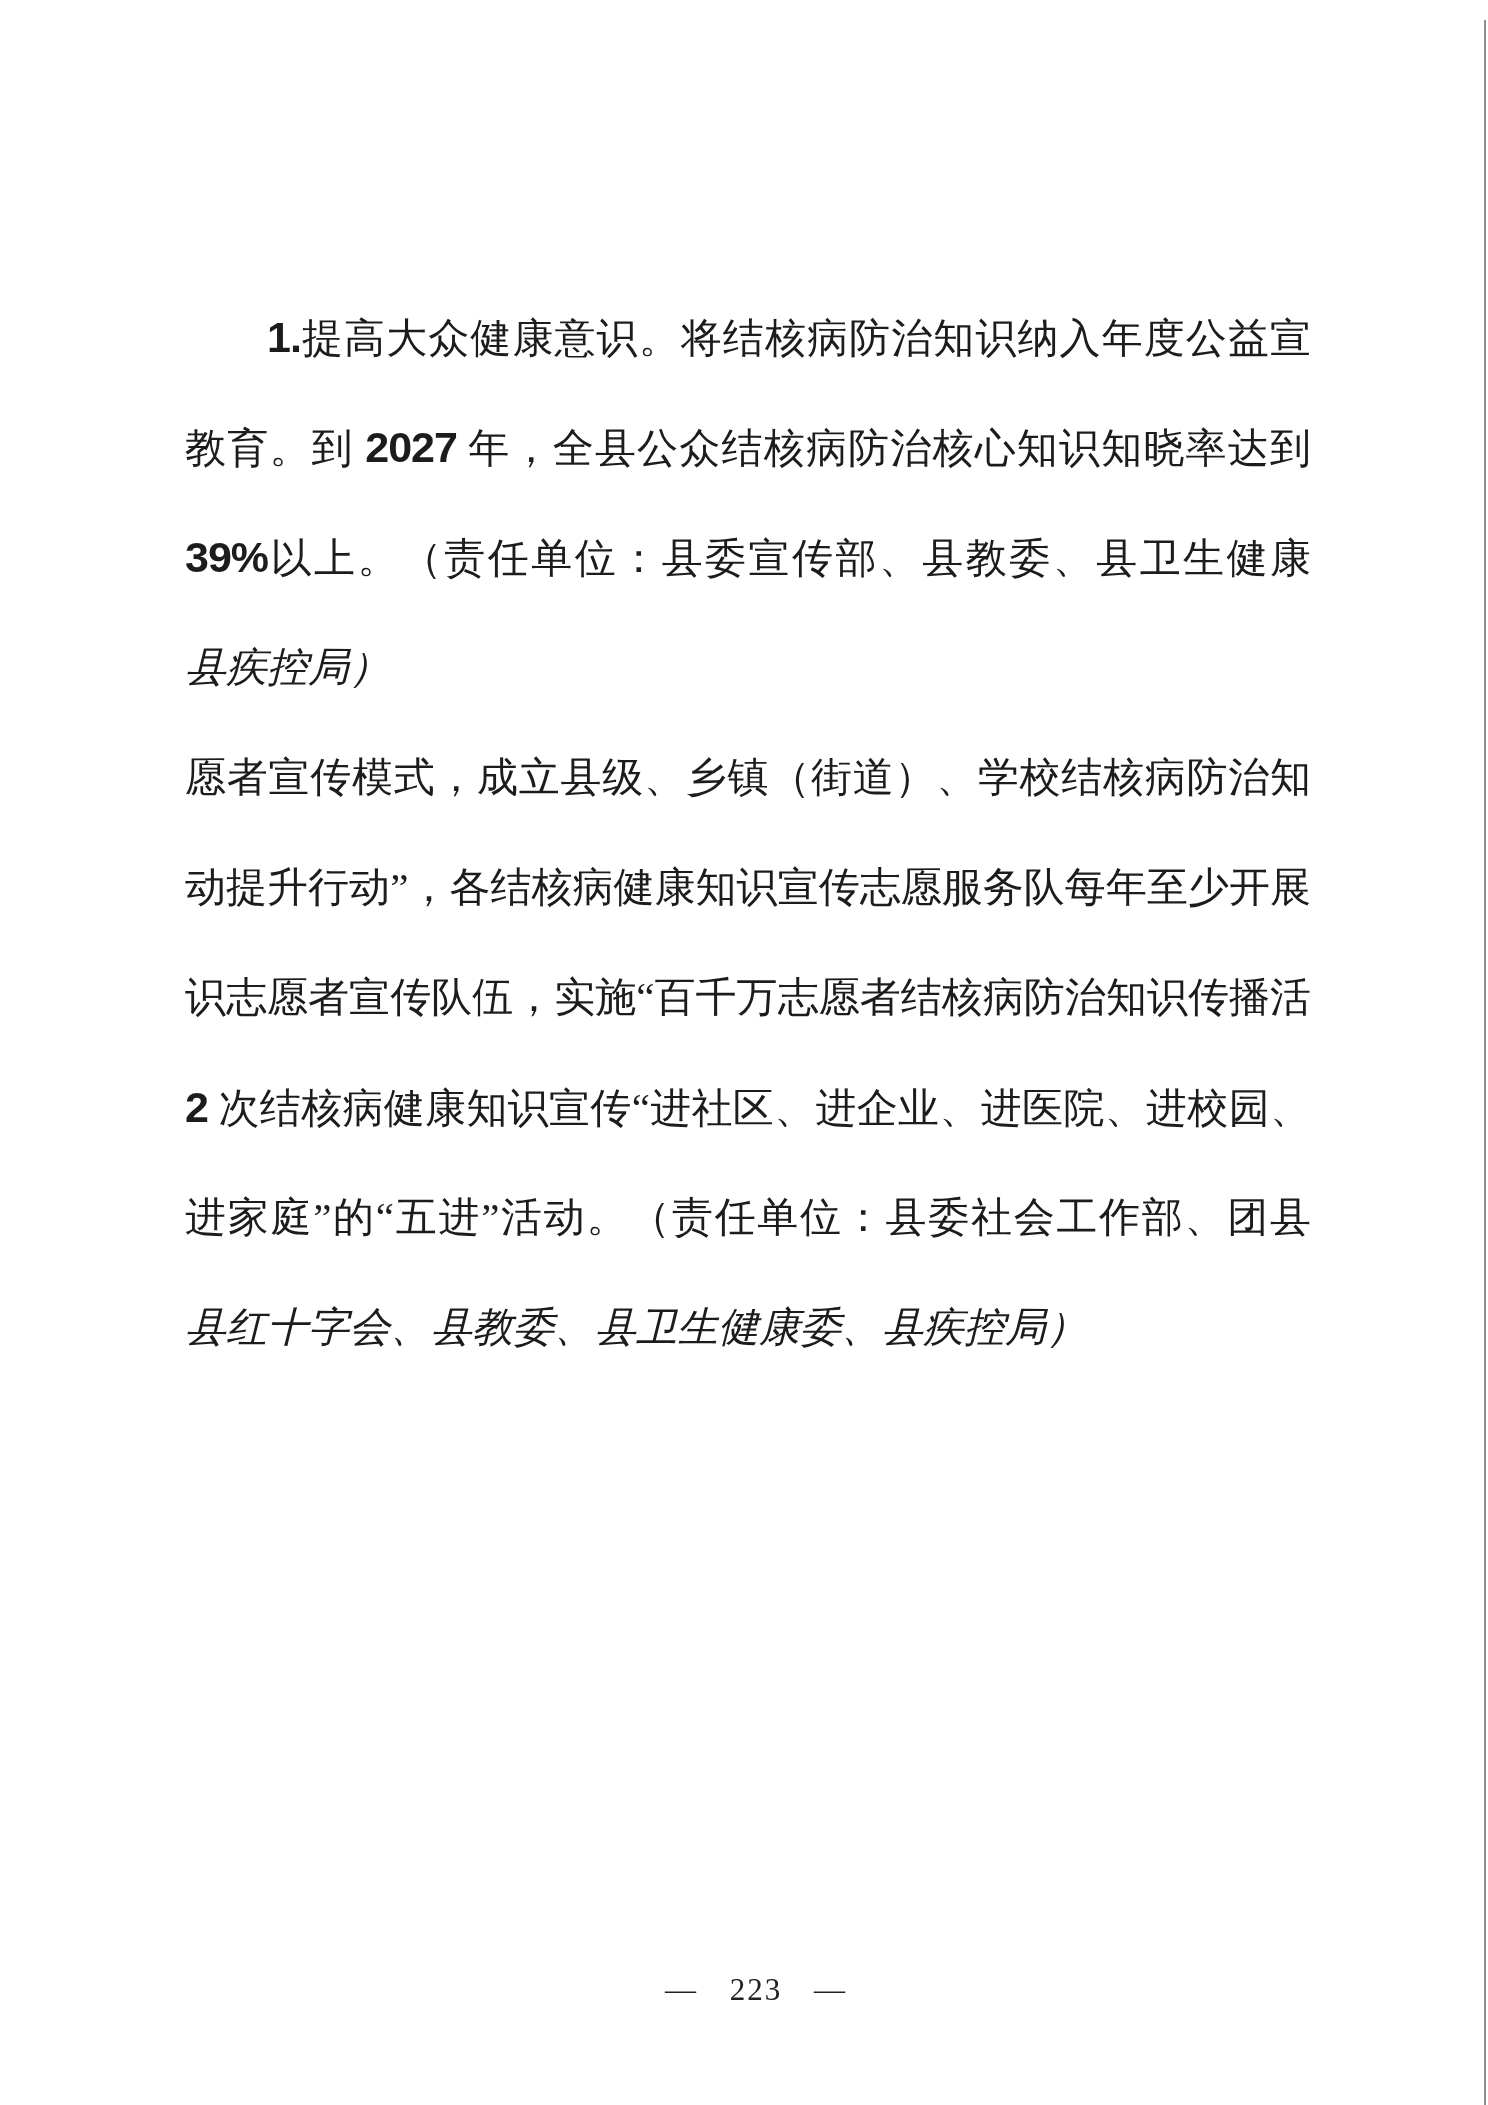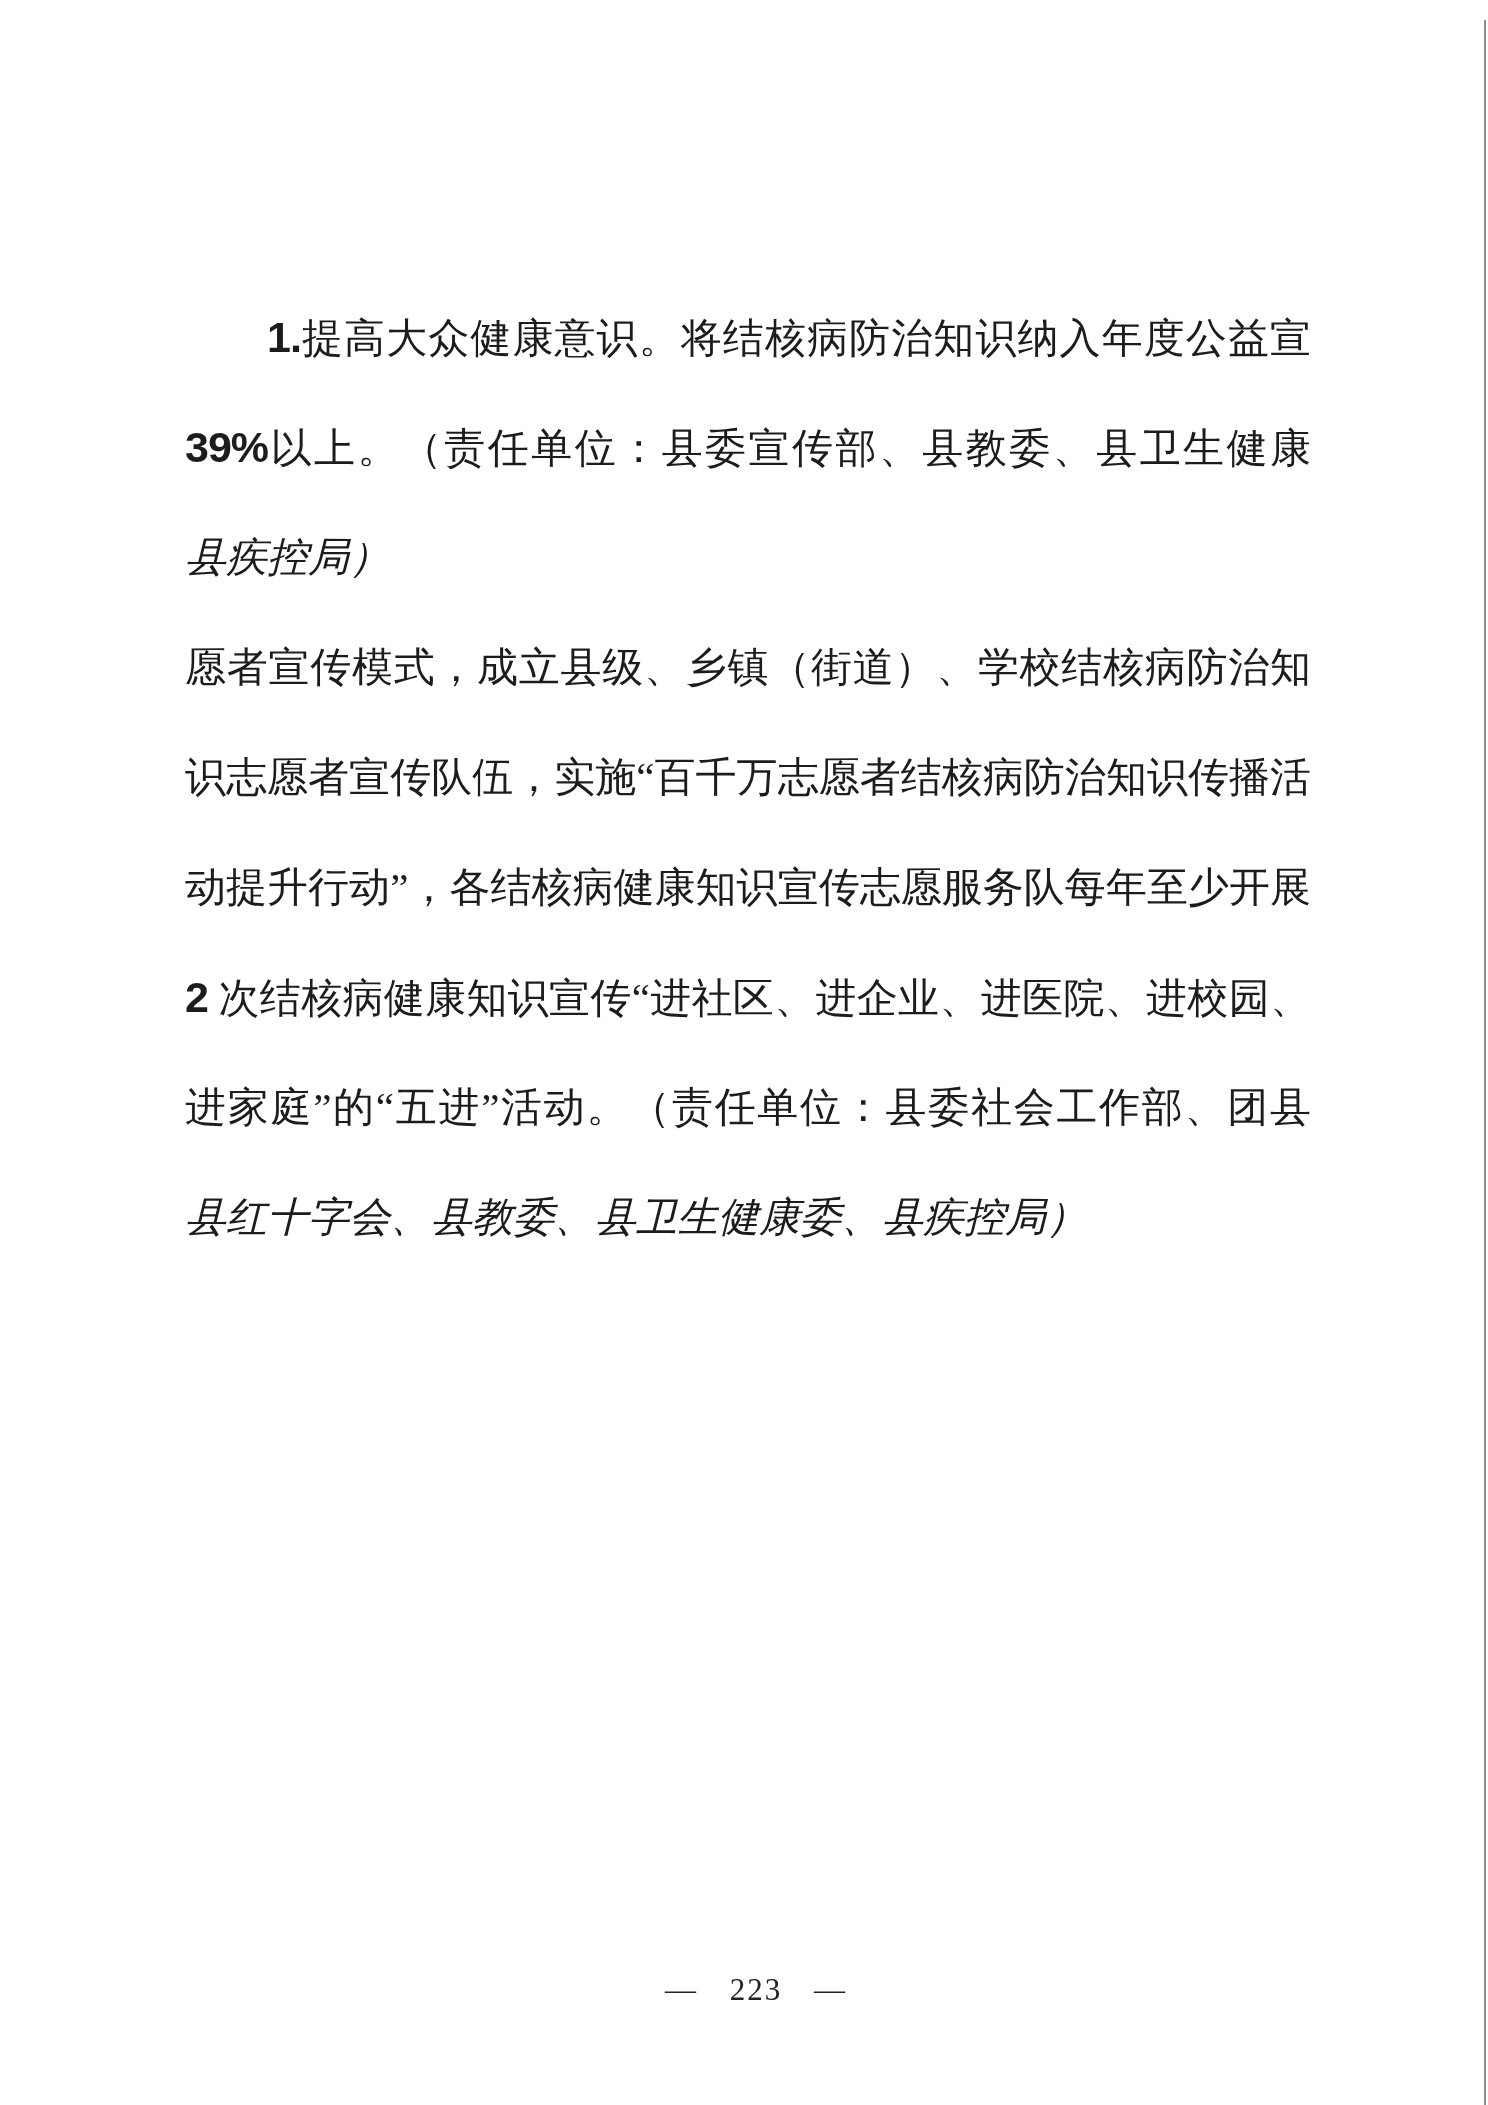--- a/index.html
+++ b/index.html
@@ -71,6 +71,7 @@
 <div class="page">
   <div class="textblock" id="textblock">
       <div class="line indent"><span class="num">1.</span><span class="cn">提高大众健康意识。将结核病防治知识纳入年度公益宣</span></div>
+      <div class="line"><span class="cn">教育。到 </span><span class="num">2027</span><span class="cn"> 年，全县公众结核病防治核心知识知晓率达到</span></div>
       <div class="line"><span class="num">39%</span><span class="cn">以上。（责任单位：县委宣传部、县教委、县卫生健康委、</span></div>
       <div class="line flush"><span class="cn">县疾控局）</span></div>
       <div class="line"><span class="cn">愿者宣传模式，成立县级、乡镇（街道）、学校结核病防治知</span></div>

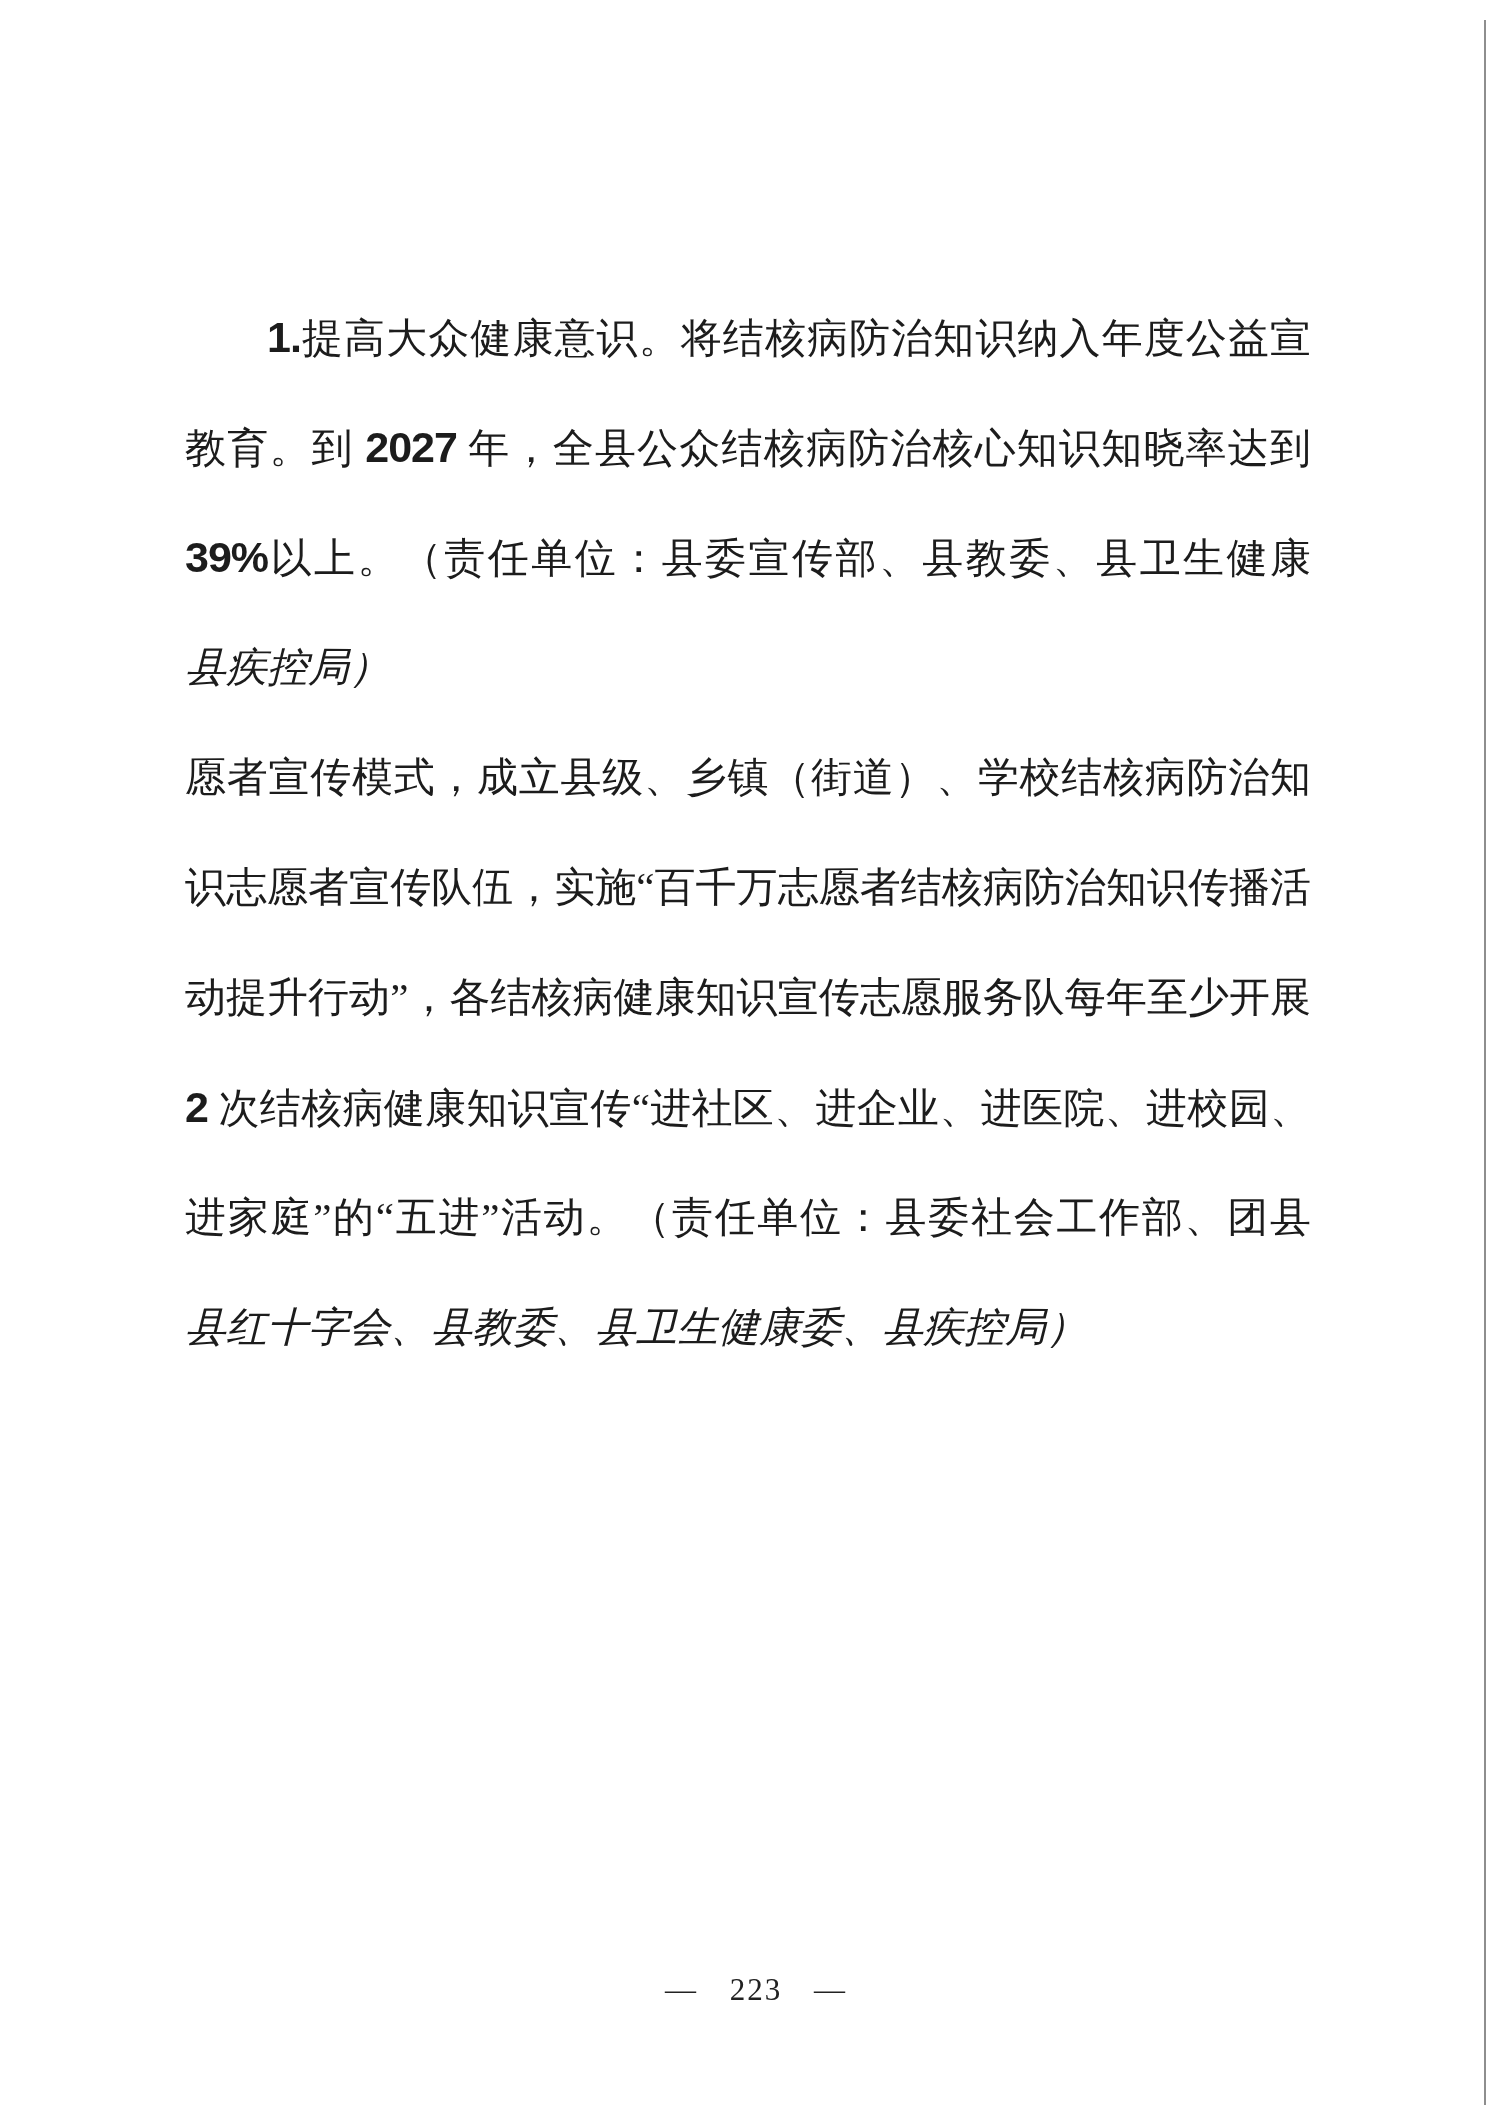--- a/index.html
+++ b/index.html
@@ -75,8 +75,8 @@
       <div class="line"><span class="num">39%</span><span class="cn">以上。（责任单位：县委宣传部、县教委、县卫生健康委、</span></div>
       <div class="line flush"><span class="cn">县疾控局）</span></div>
       <div class="line"><span class="cn">愿者宣传模式，成立县级、乡镇（街道）、学校结核病防治知</span></div>
+      <div class="line"><span class="cn">动提升行动”，各结核病健康知识宣传志愿服务队每年至少开展</span></div>
       <div class="line"><span class="cn">识志愿者宣传队伍，实施“百千万志愿者结核病防治知识传播活</span></div>
-      <div class="line"><span class="cn">动提升行动”，各结核病健康知识宣传志愿服务队每年至少开展</span></div>
       <div class="line"><span class="num">2</span><span class="cn"> 次结核病健康知识宣传“进社区、进企业、进医院、进校园、</span></div>
       <div class="line"><span class="cn">进家庭”的“五进”活动。（责任单位：县委社会工作部、团县委、</span></div>
       <div class="line flush"><span class="cn">县红十字会、县教委、县卫生健康委、县疾控局）</span></div>

